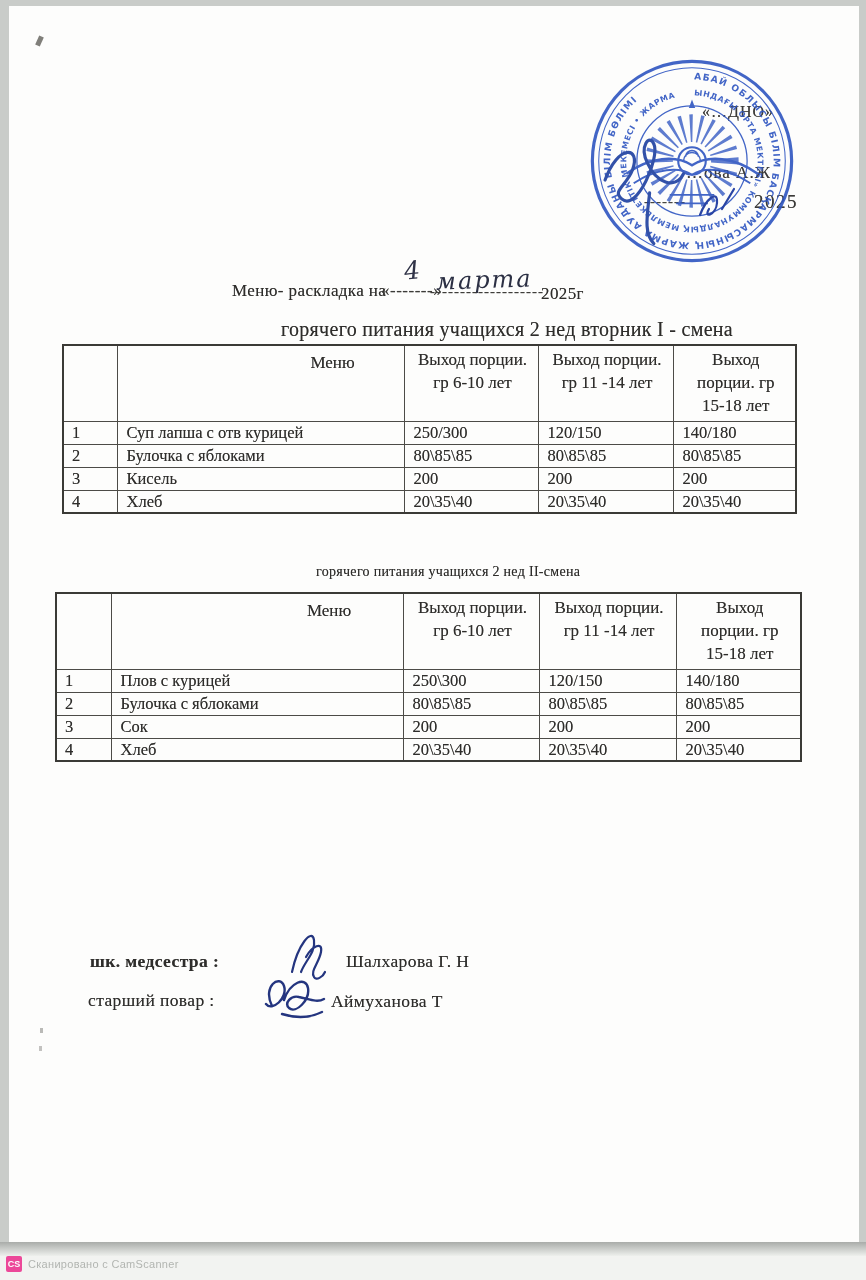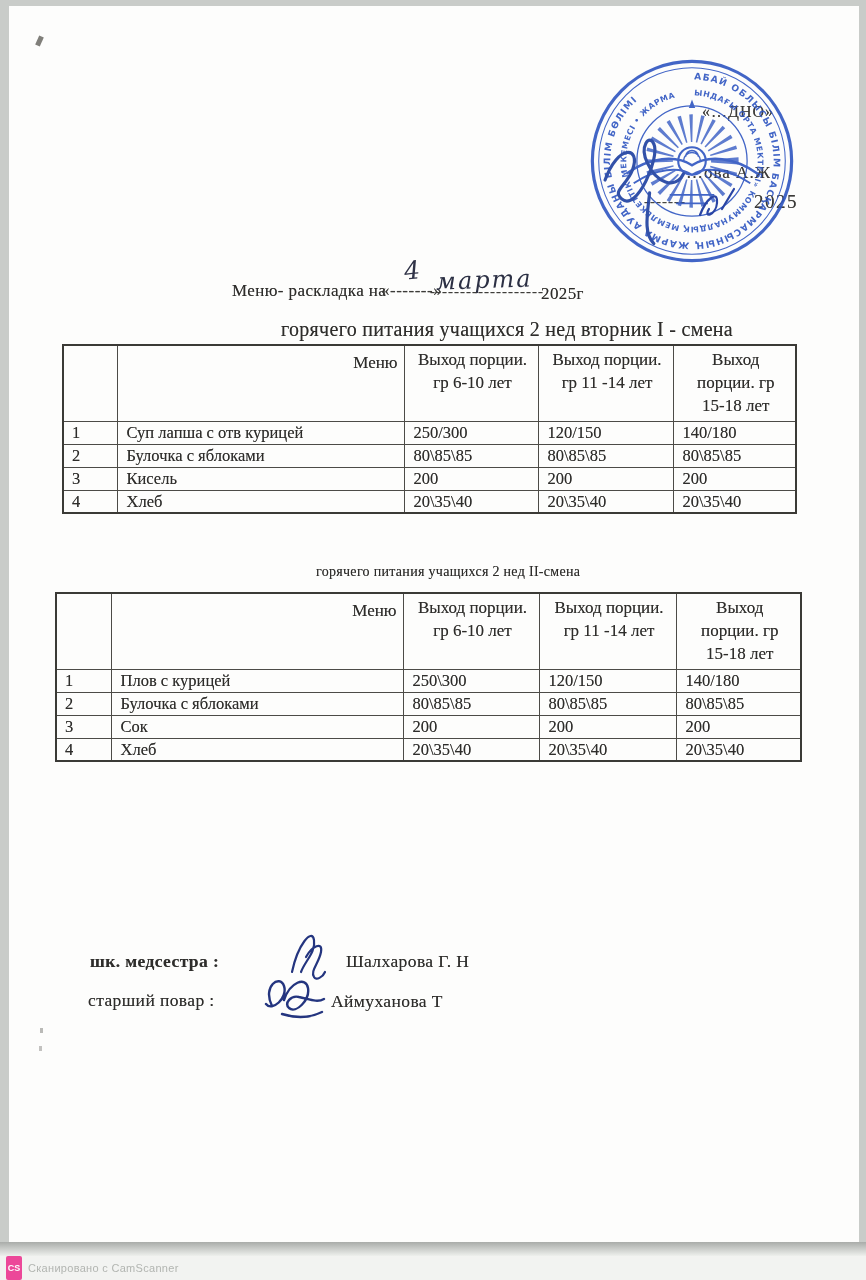--- a/index.html
+++ b/index.html
@@ -56,7 +56,7 @@
   .menu-table { border:2.2px solid #3b3a36; }
   .menu-table th { height:66px; font-size:17px; text-align:center;
     padding:3px 6px 3px 9px; white-space:pre-line; vertical-align:top; line-height:1.35; }
-  .menu-table th.menu-th { text-align:right; padding-left:150px; vertical-align:top; padding-top:6px; }
+  .menu-table th.menu-th { text-align:center; padding-left:150px; vertical-align:top; padding-top:6px; }
   .menu-table td { height:23px; font-size:16.5px; padding:0 6px 0 9px; }
   .menu-table td.num { padding-left:8px; }
 

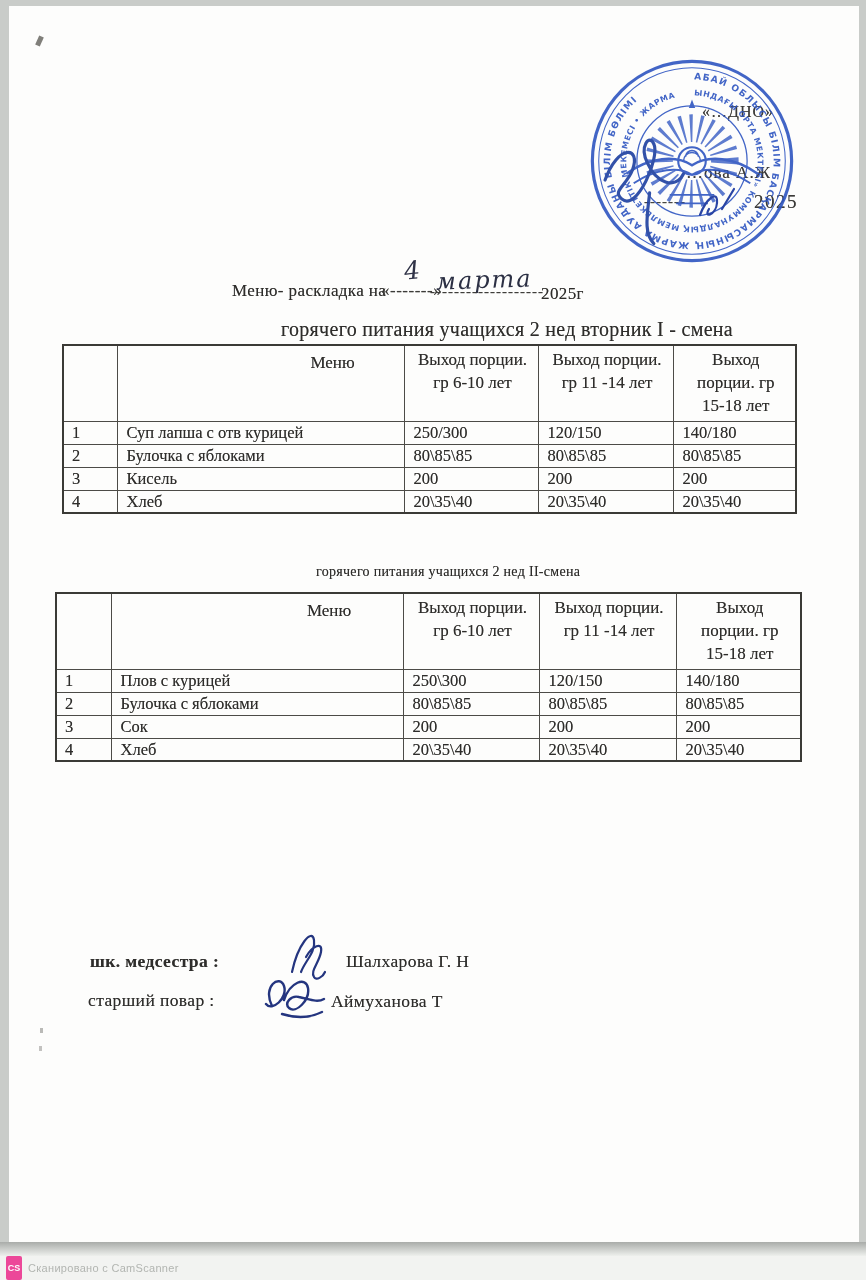--- a/index.html
+++ b/index.html
@@ -70,7 +70,7 @@
 
   
   .watermark { position:absolute; left:6px; top:1256px; display:flex; align-items:center; gap:6px; }
-  .wm-badge { width:16px; height:24px; background:#ec4899; color:#fdfdfc; font-family:"Liberation Sans",sans-serif;
+  .wm-badge { width:16px; height:16px; background:#ec4899; color:#fdfdfc; font-family:"Liberation Sans",sans-serif;
     font-size:9px; font-weight:bold; display:flex; align-items:center; justify-content:center; border-radius:2px; }
   .wm-text { font-family:"Liberation Sans",sans-serif; font-size:11px; color:#b2b5b1; letter-spacing:.3px; }
   .speck { position:absolute; background:#55544f; }

